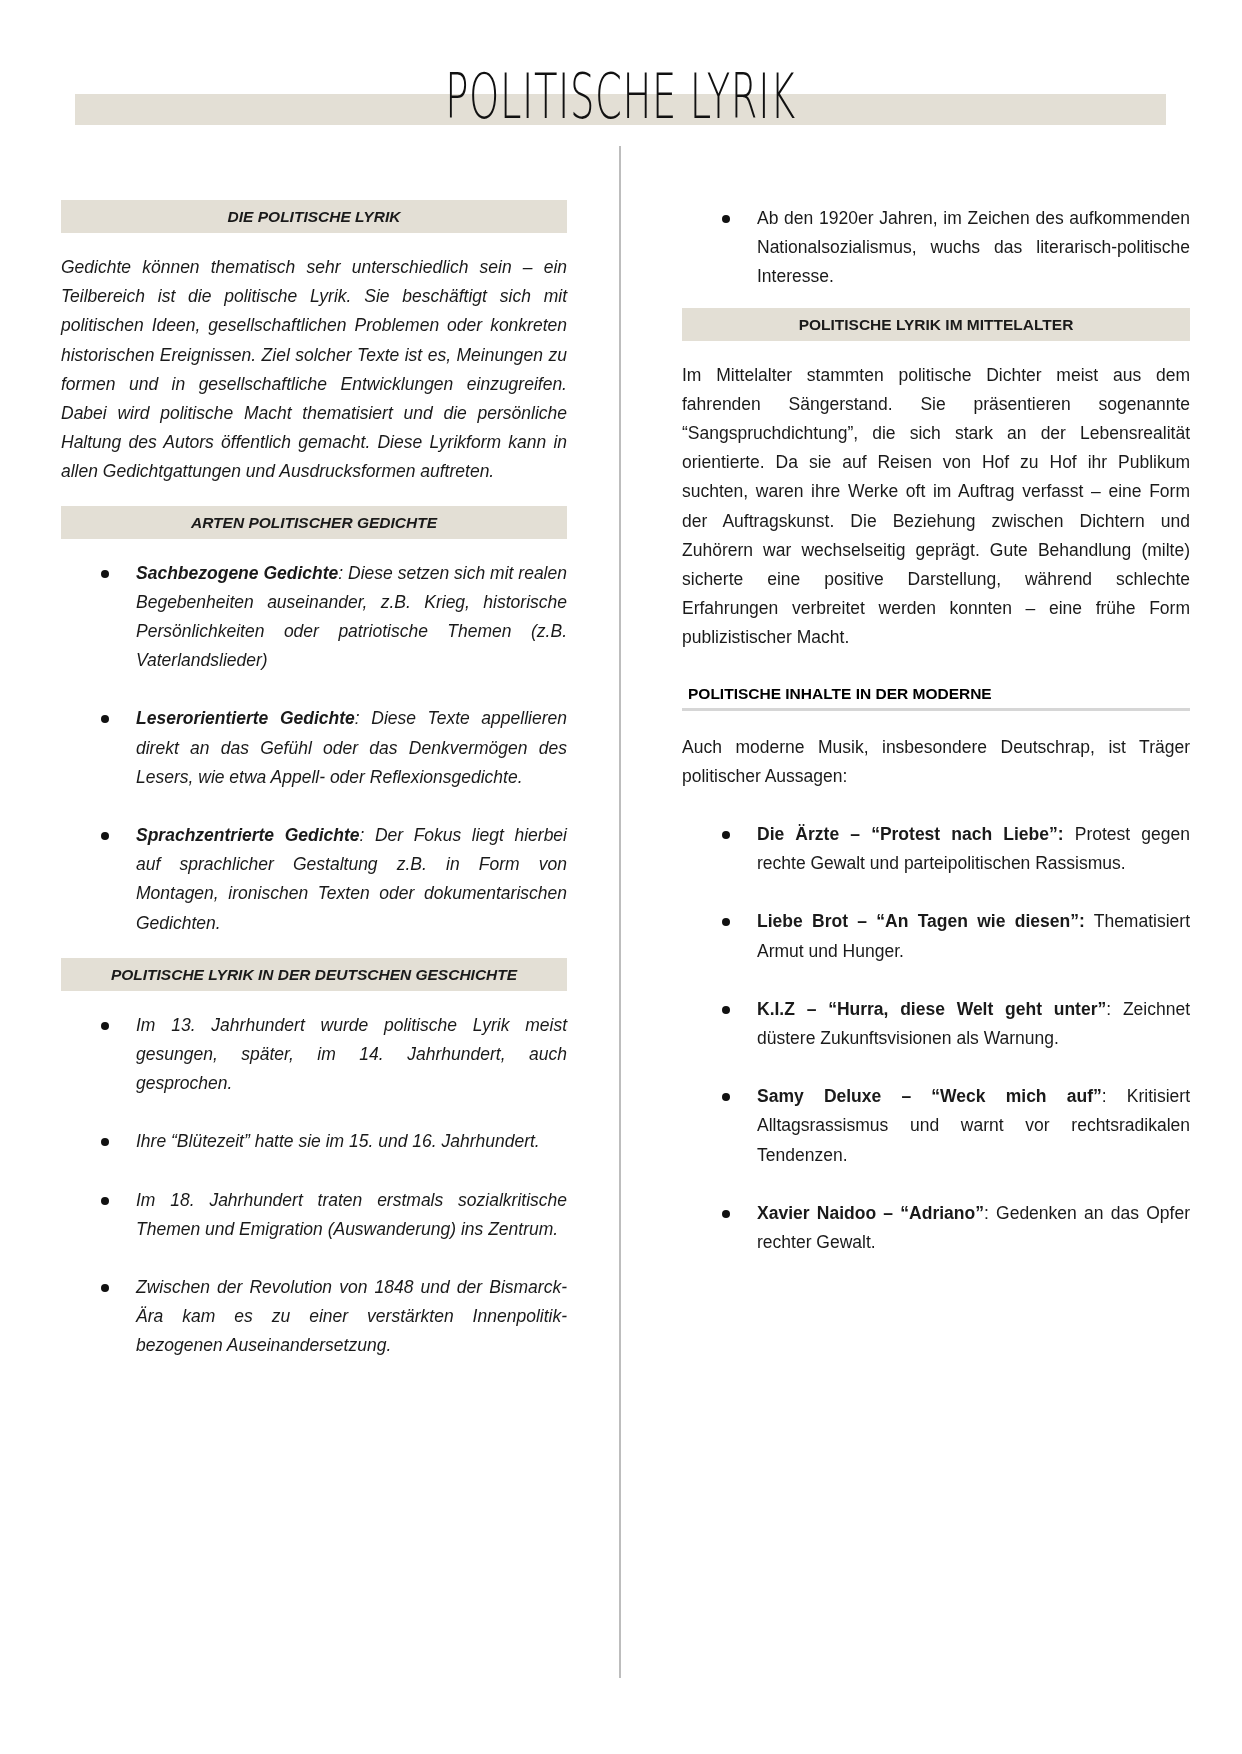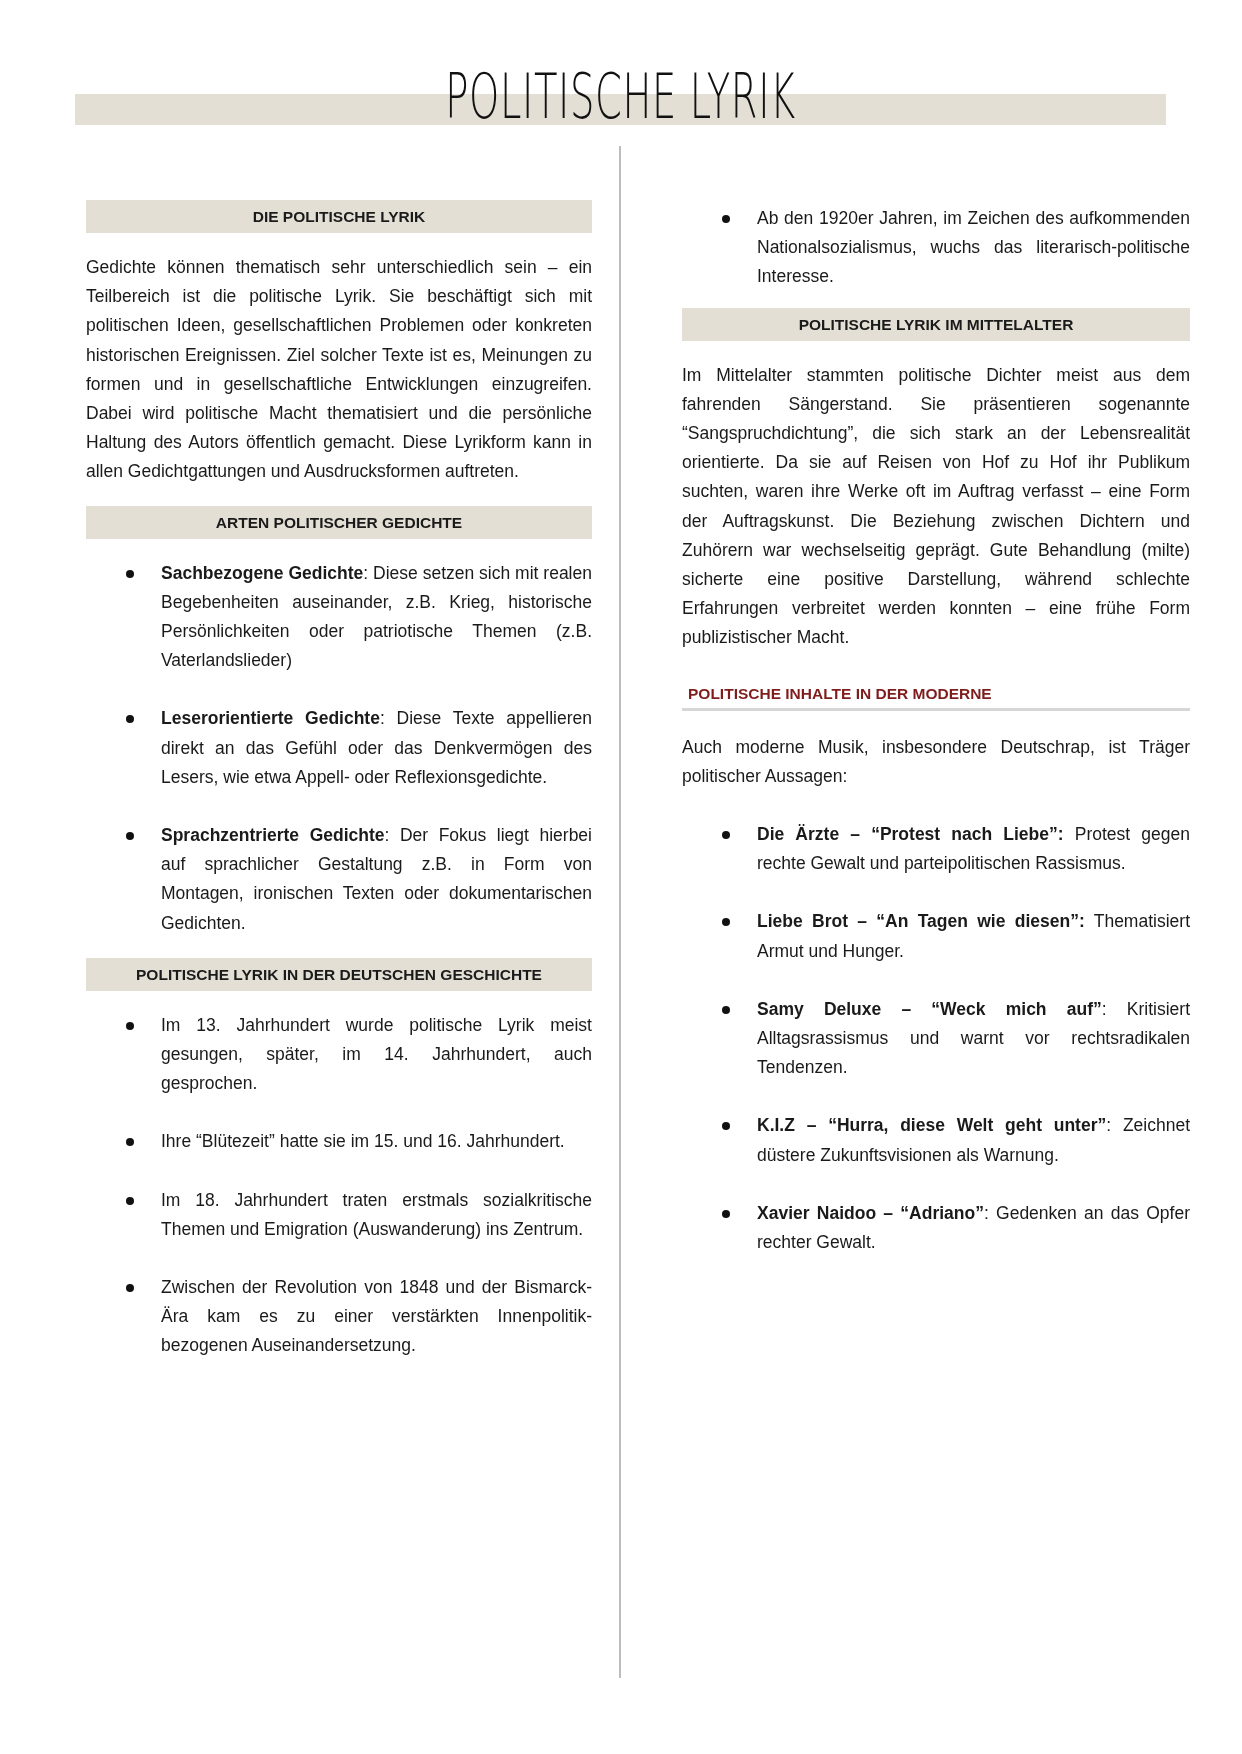--- a/index.html
+++ b/index.html
@@ -12,7 +12,7 @@
            color: #111; line-height: 1; }
   .divider { position: absolute; left: 619px; top: 146px; width: 2px; height: 1532px; background: #bdbdbd; }
   .col { position: absolute; font-size: 17.5px; line-height: 29.2px; }
-  .col.left { left: 86px; top: 200px; width: 506px; }
+  .col.left { left: 61px; top: 200px; width: 506px; font-style: italic; }
   .col.right { left: 682px; top: 200px; width: 508px; }
   .sec-head { background: #e3dfd5; height: 33px; line-height: 33px; text-align: center;
               font-weight: bold; font-size: 15.5px; margin: 0; }

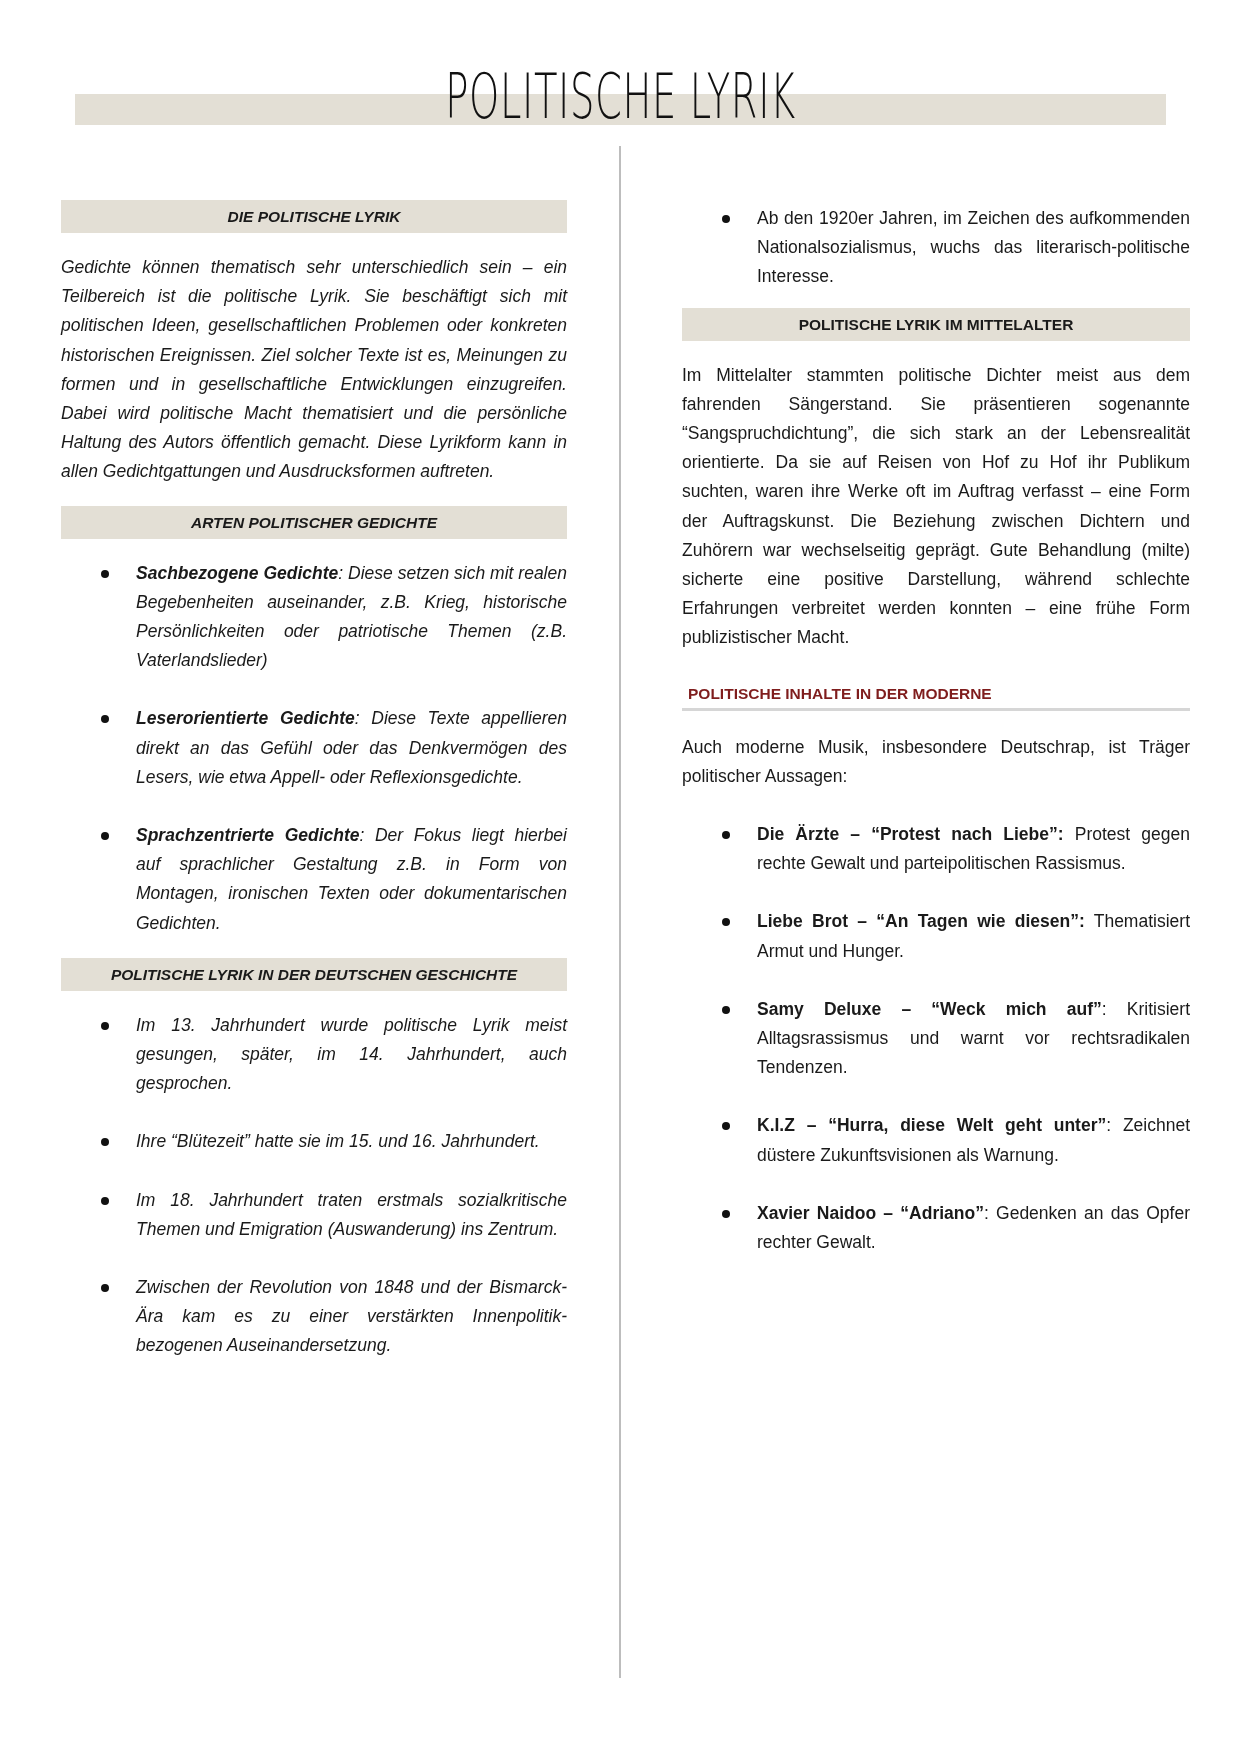--- a/index.html
+++ b/index.html
@@ -16,7 +16,7 @@
   .col.right { left: 682px; top: 200px; width: 508px; }
   .sec-head { background: #e3dfd5; height: 33px; line-height: 33px; text-align: center;
               font-weight: bold; font-size: 15.5px; margin: 0; }
-  .sec-head.faint { background: none; color: #7f1d1d; text-align: left; padding-left: 6px;
+  .sec-head.faint { background: none; color: #000000; text-align: left; padding-left: 6px;
                     border-bottom: 3px solid #d6d6d6; height: 30px; line-height: 32px; }
   p { margin: 0; text-align: justify; }
   ul { list-style: none; margin: 0; padding: 0; }

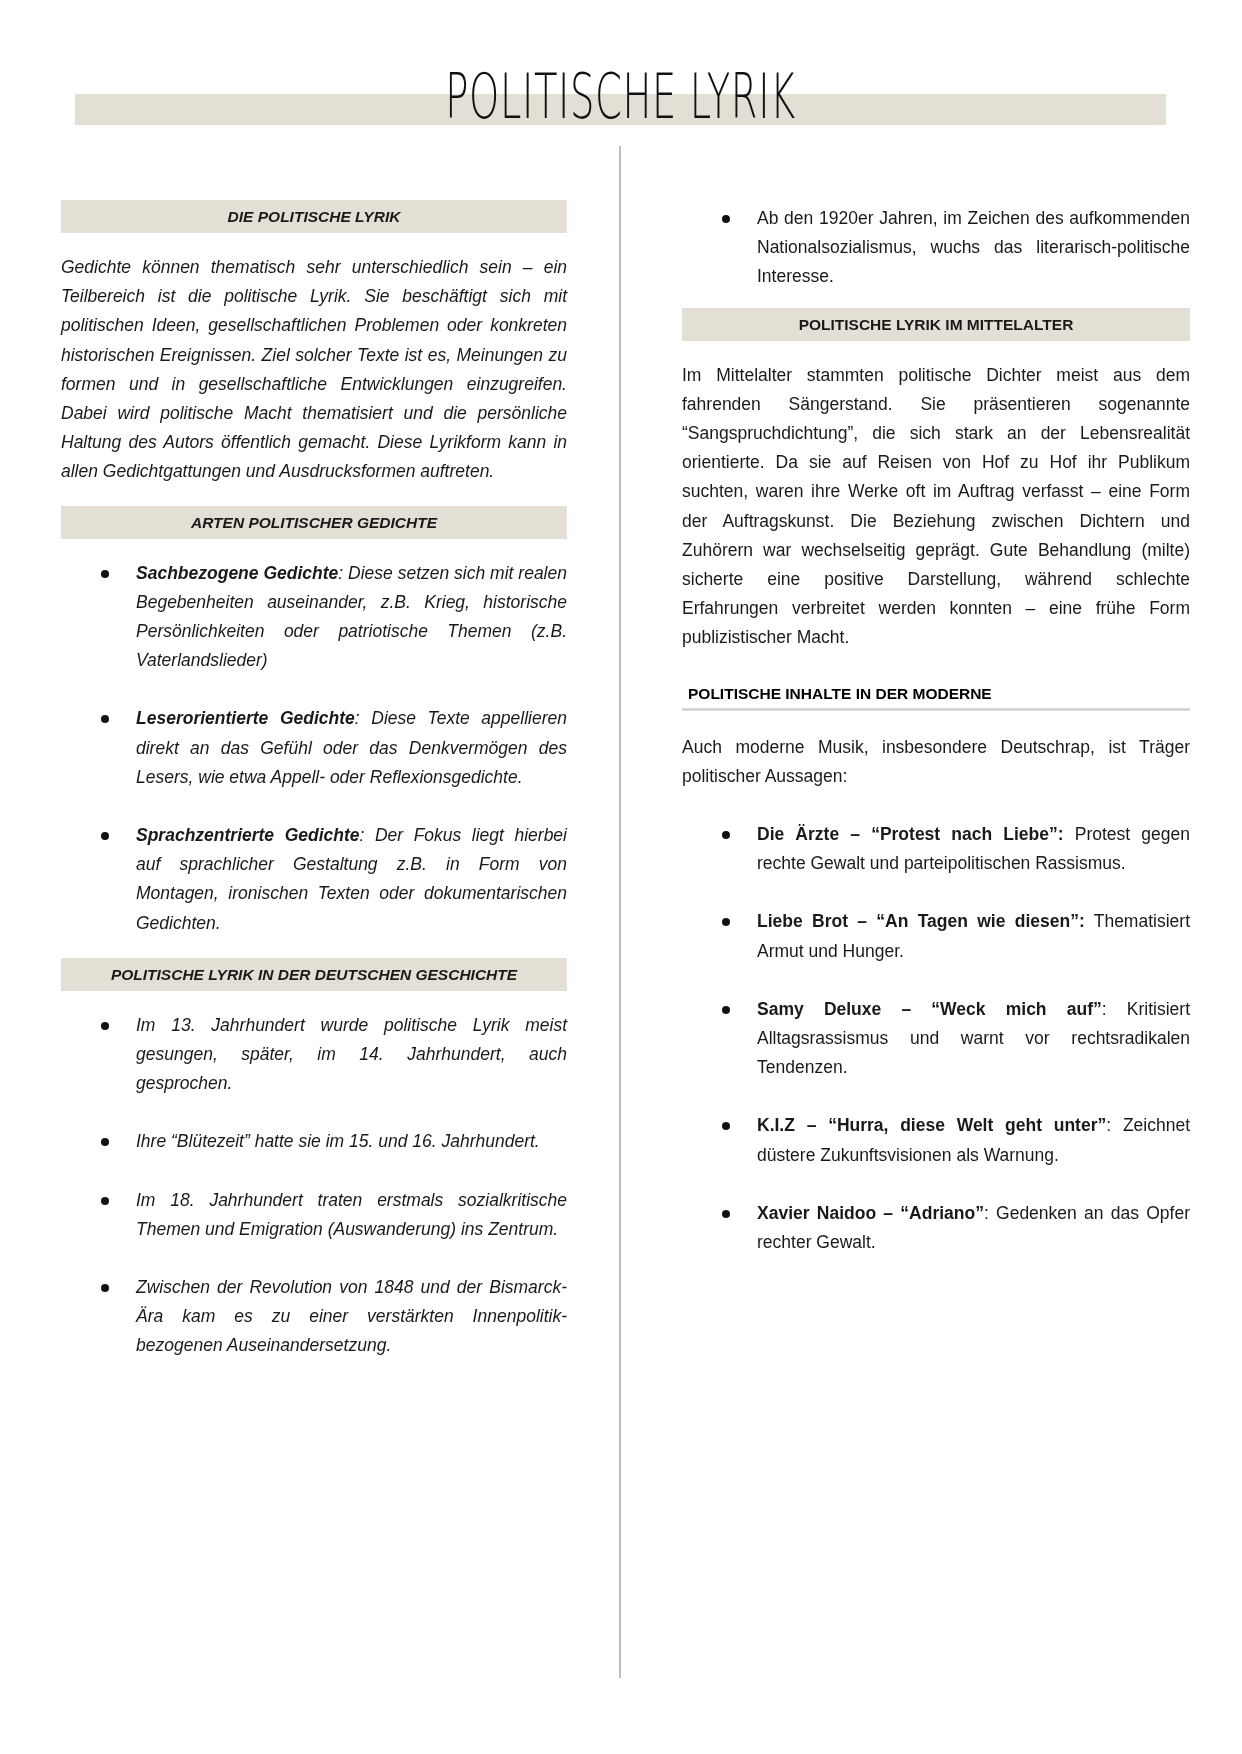--- a/index.html
+++ b/index.html
@@ -65,8 +65,8 @@
   <ul style="margin-top:29px">
     <li><b>Die Ärzte – “Protest nach Liebe”:</b><span> </span><span>Protest gegen rechte Gewalt und parteipolitischen Rassismus.</span></li>
     <li style="margin-top:29px"><b>Liebe Brot – “An Tagen wie diesen”:</b><span> </span><span>Thematisiert Armut und Hunger.</span></li>
+    <li style="margin-top:29px"><b>K.I.Z – “Hurra, diese Welt geht unter”</b><span>: </span><span>Zeichnet düstere Zukunftsvisionen als Warnung.</span></li>
     <li style="margin-top:29px"><b>Samy Deluxe – “Weck mich auf”</b><span>: </span><span>Kritisiert Alltagsrassismus und warnt vor rechtsradikalen Tendenzen.</span></li>
-    <li style="margin-top:29px"><b>K.I.Z – “Hurra, diese Welt geht unter”</b><span>: </span><span>Zeichnet düstere Zukunftsvisionen als Warnung.</span></li>
     <li style="margin-top:29px"><b>Xavier Naidoo – “Adriano”</b><span>: </span><span>Gedenken an das Opfer rechter Gewalt.</span></li>
   </ul>
 </div>

